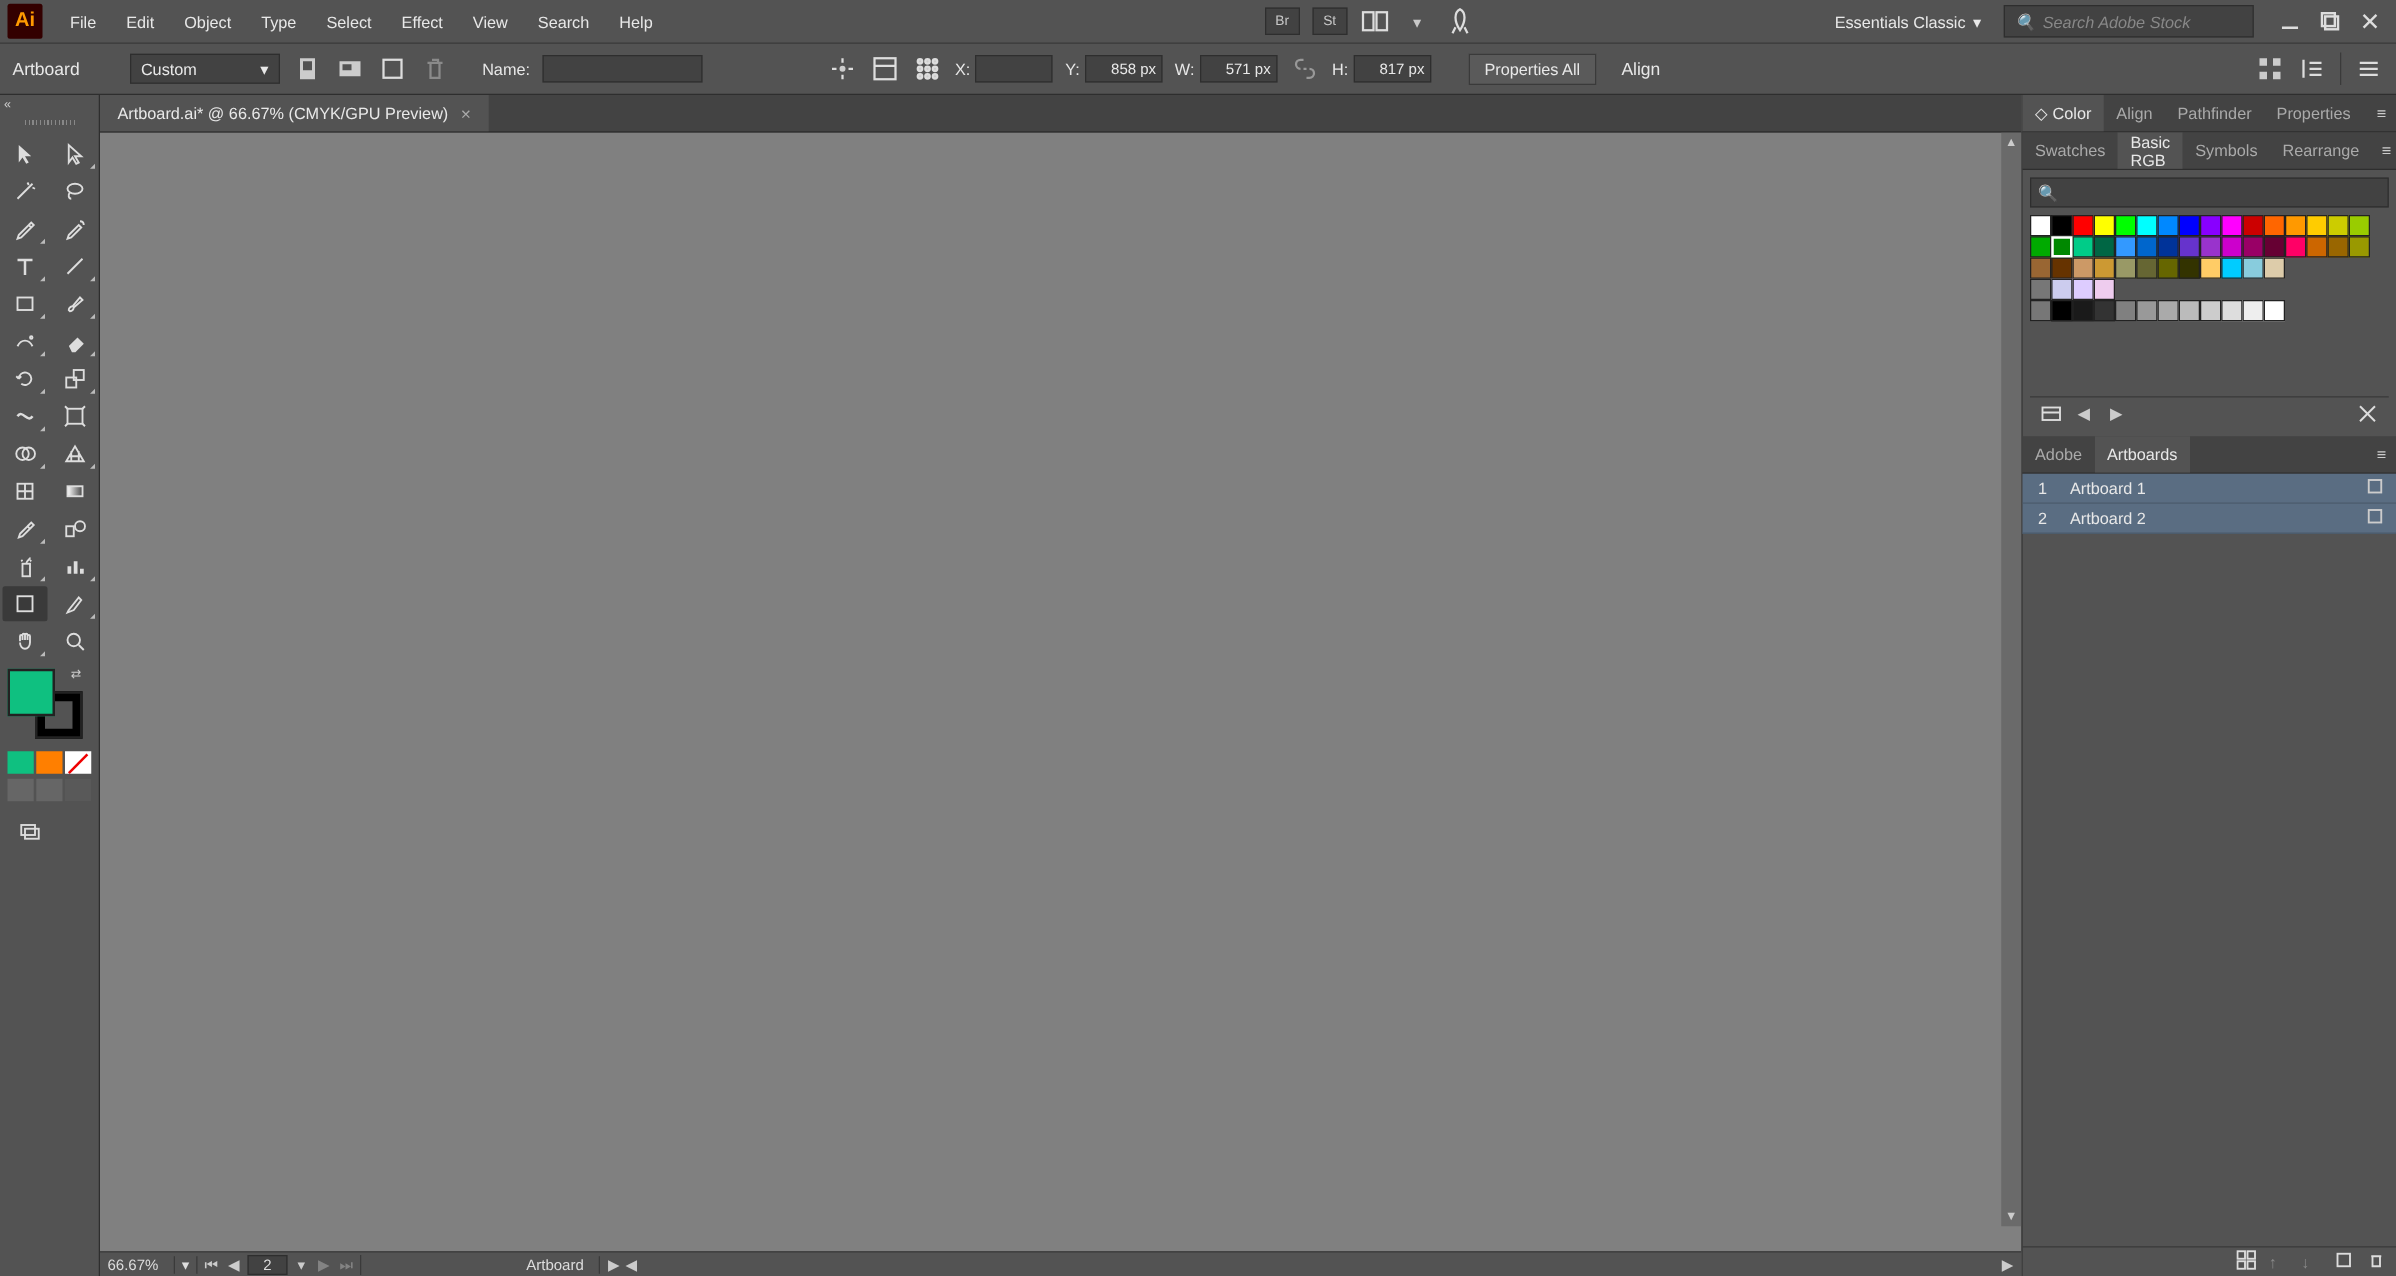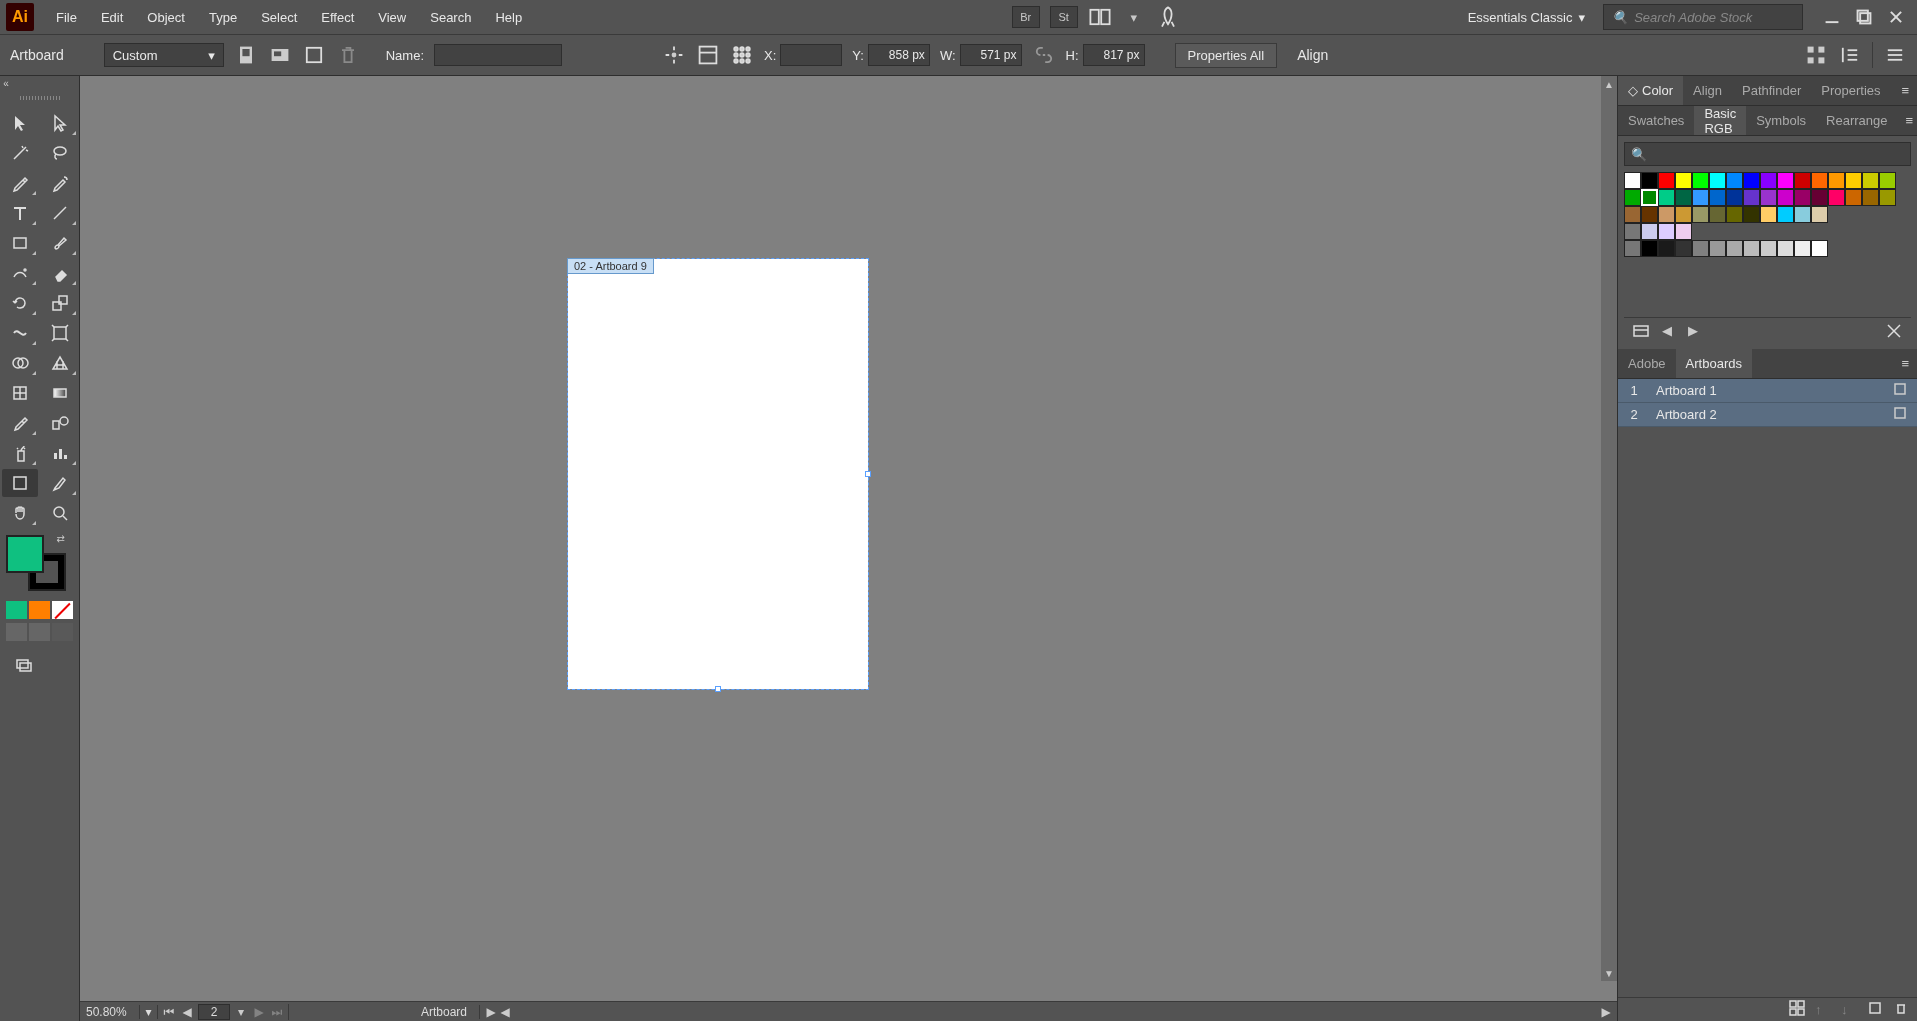--- a/index.html
+++ b/index.html
@@ -491,6 +491,12 @@
   </div>
 
   <div class="docarea">
+    <div class="doc-tab-bar">
+      <div class="doc-tab">
+        <span>Artboard.ai* @ 66.67% (CMYK/GPU Preview)</span>
+        <span class="close">×</span>
+      </div>
+    </div>
     <div class="canvas-wrap">
       <div class="artboard" style="left:488px; top:183px; width:300px; height:430px;">
         <div class="ab-label">02 - Artboard 9</div>

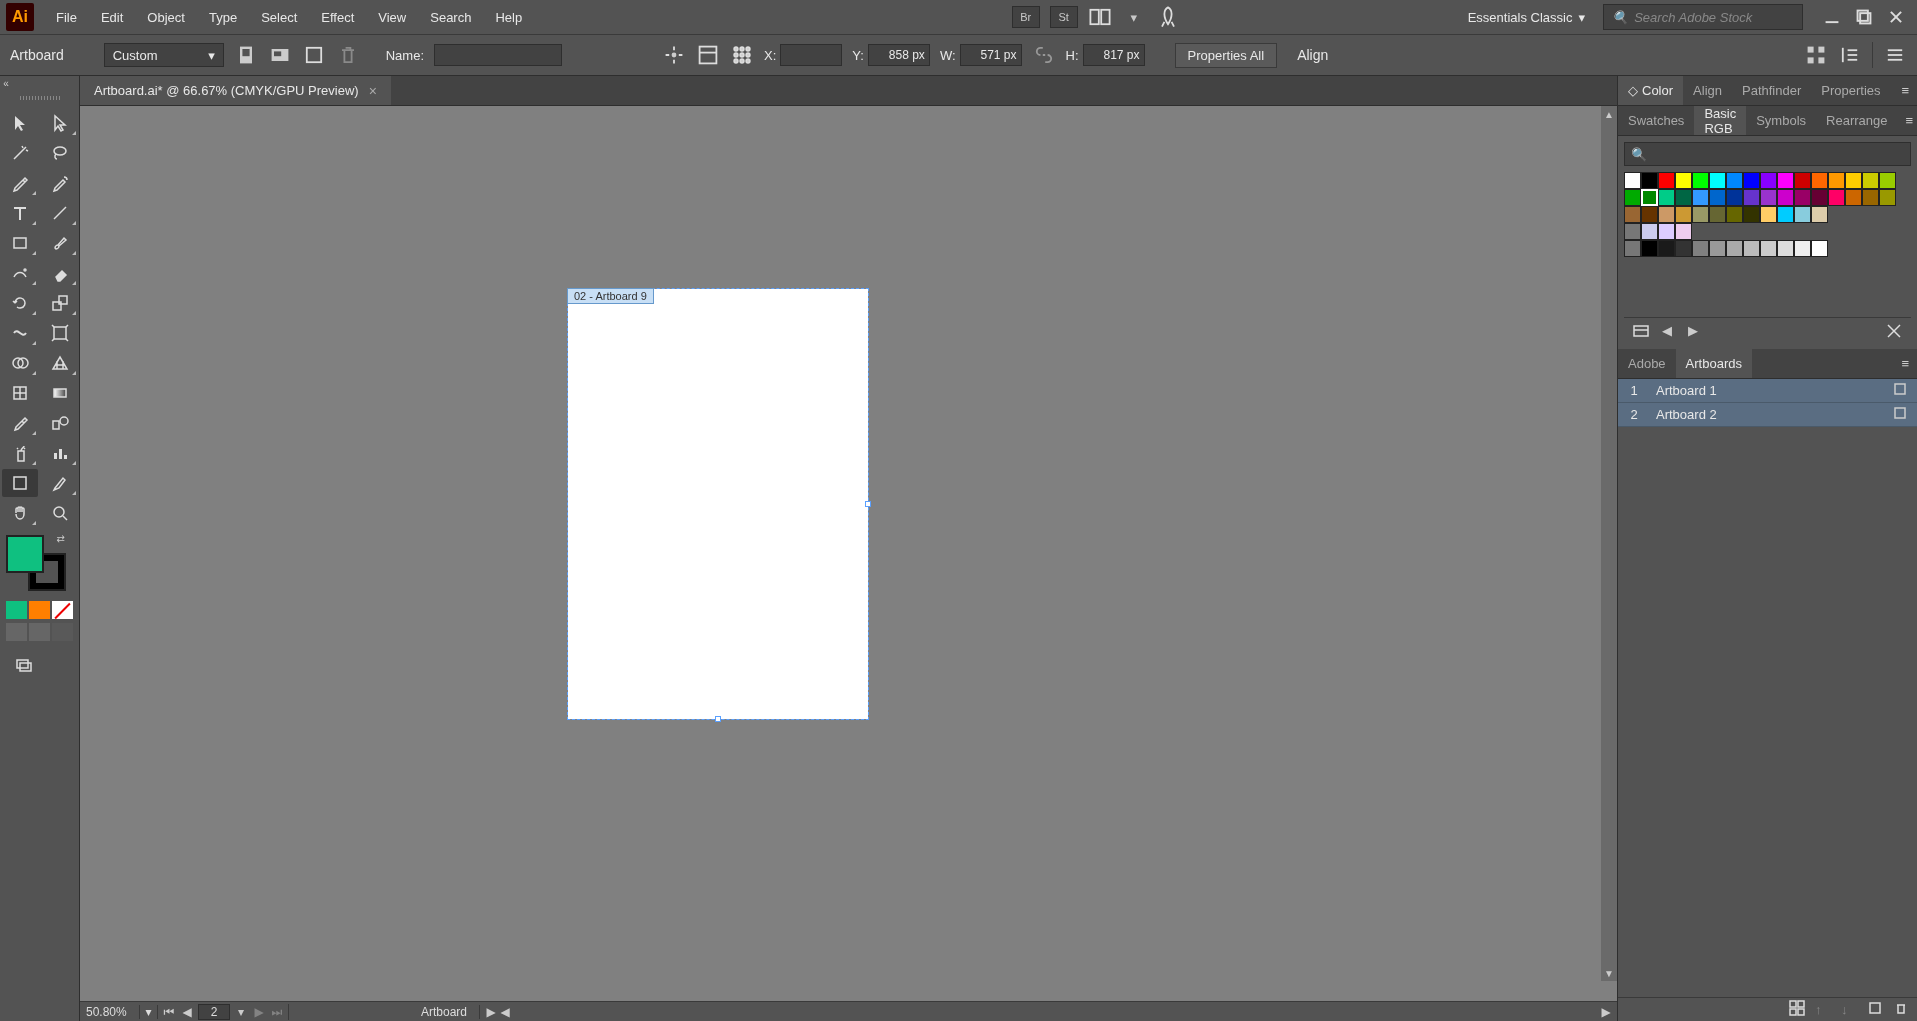--- a/index.html
+++ b/index.html
@@ -498,11 +498,6 @@
       </div>
     </div>
     <div class="canvas-wrap">
-      <div class="artboard" style="left:488px; top:183px; width:300px; height:430px;">
-        <div class="ab-label">02 - Artboard 9</div>
-        <div class="ab-handle hcenter-right"></div>
-        <div class="ab-handle hbot-center"></div>
-      </div>
       <div class="scroll-v">
         <div class="scroll-v-arrow">▲</div>
         <div style="flex:1"></div>

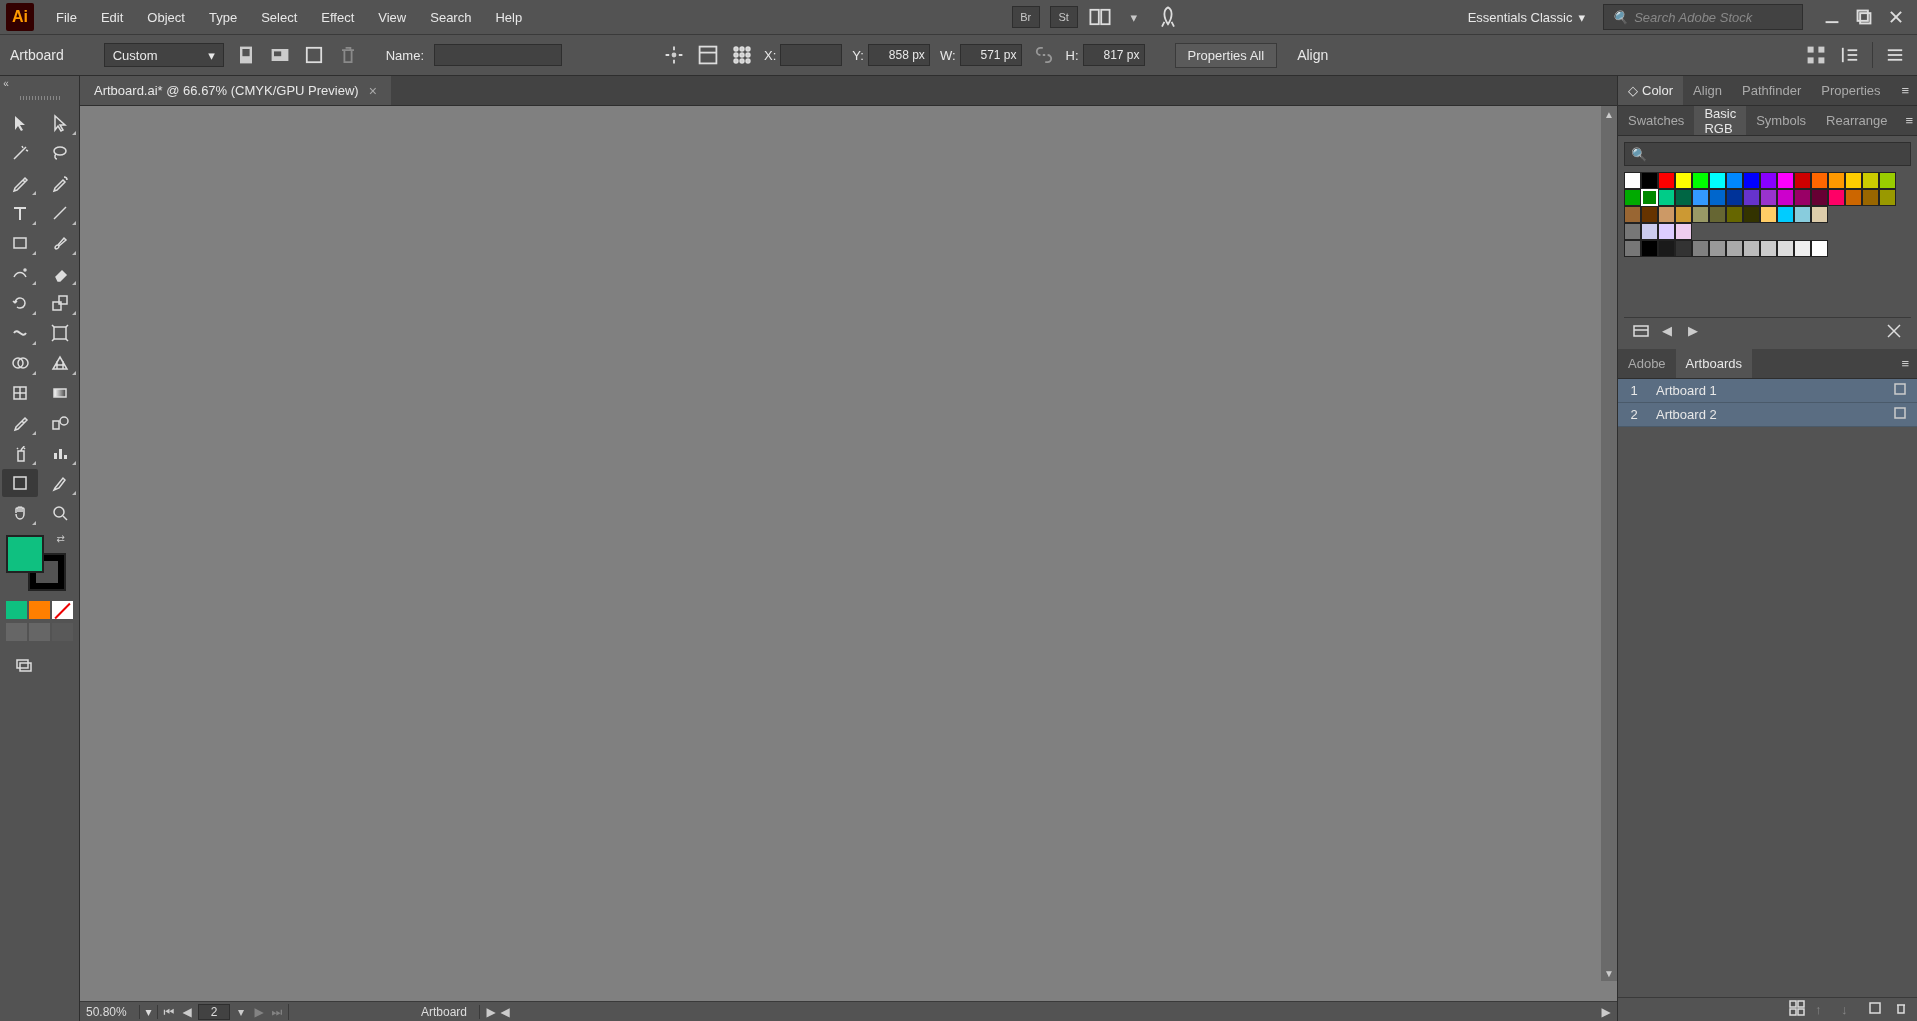--- a/index.html
+++ b/index.html
@@ -505,7 +505,7 @@
       </div>
     </div>
     <div class="statusbar">
-      <div class="status-zoom">50.80%</div>
+      <div class="status-zoom">66.67%</div>
       <div class="status-dd">▾</div>
       <div class="status-nav">
         <span class="status-nav-btn">⏮</span>

